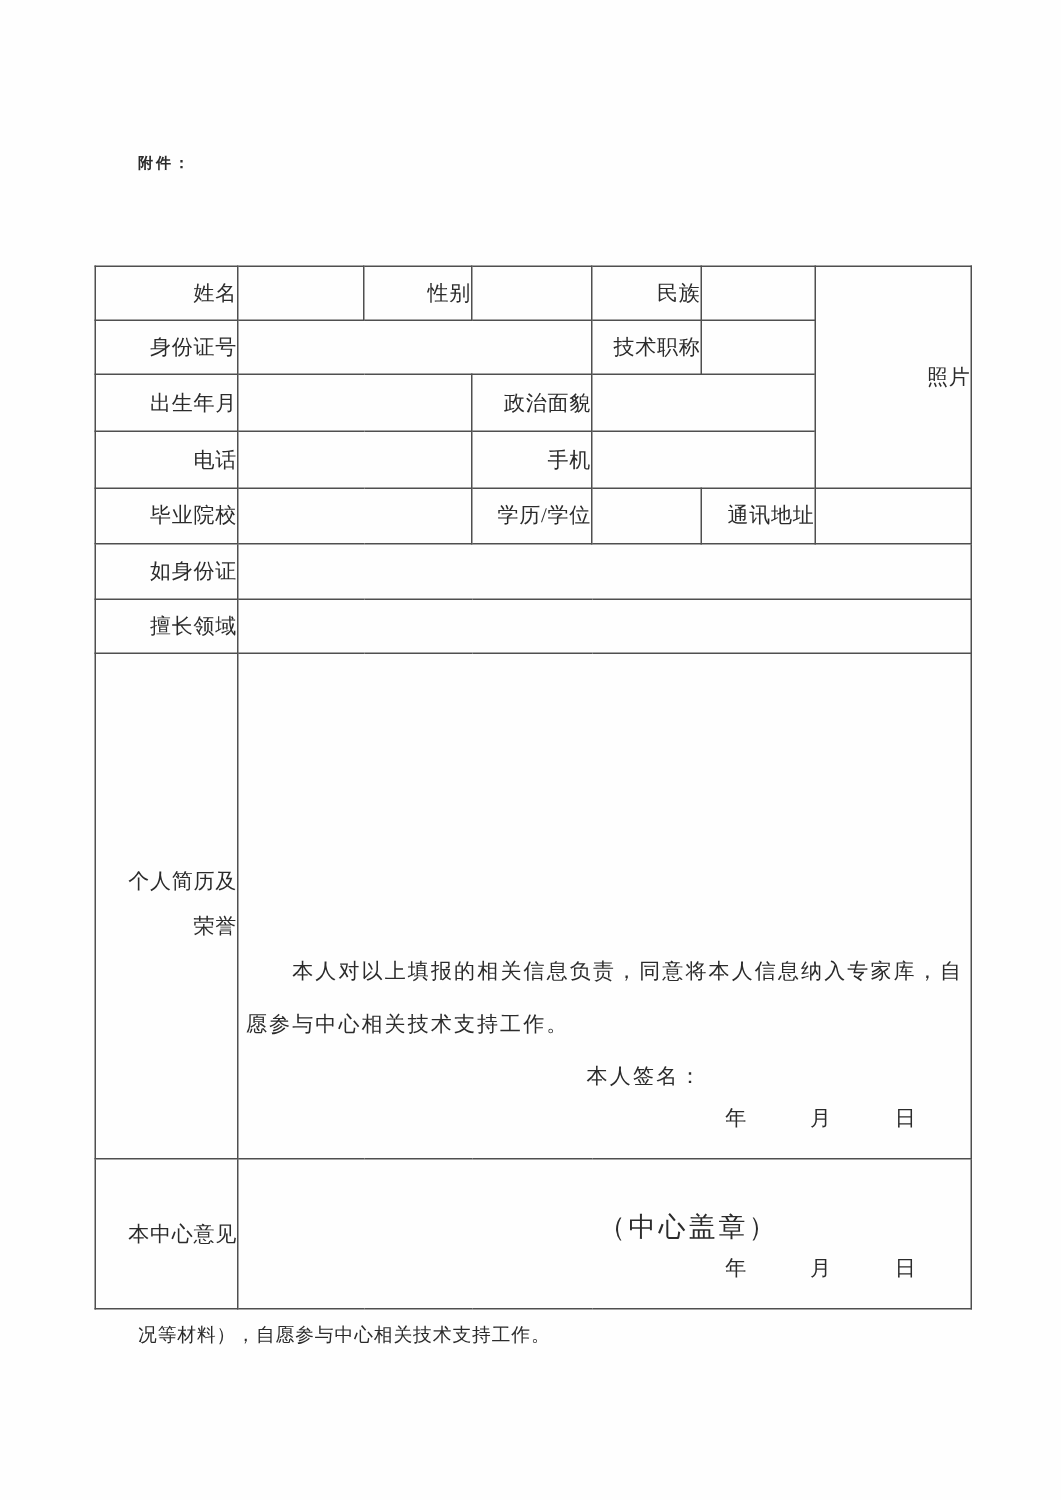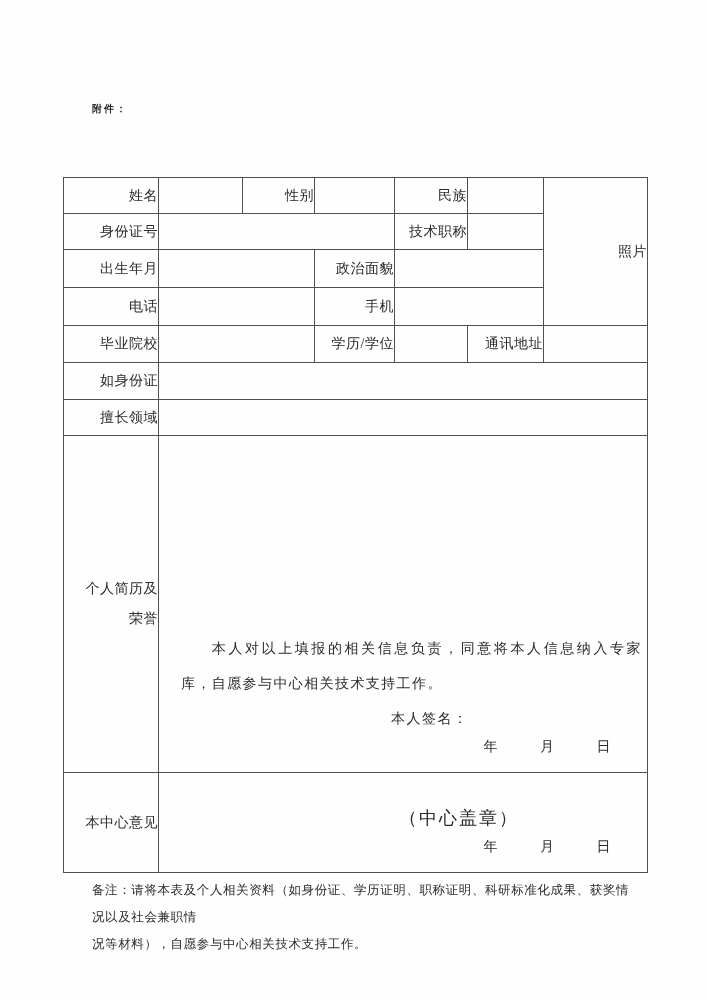--- a/index.html
+++ b/index.html
@@ -65,7 +65,7 @@
     text-align: left;
   }
   .statement {
-    margin: 0 5px 4px 22px;
+    margin: 0 5px 4px 5px;
     font-size: 14px;
     line-height: 35px;
     text-indent: 2.2em;

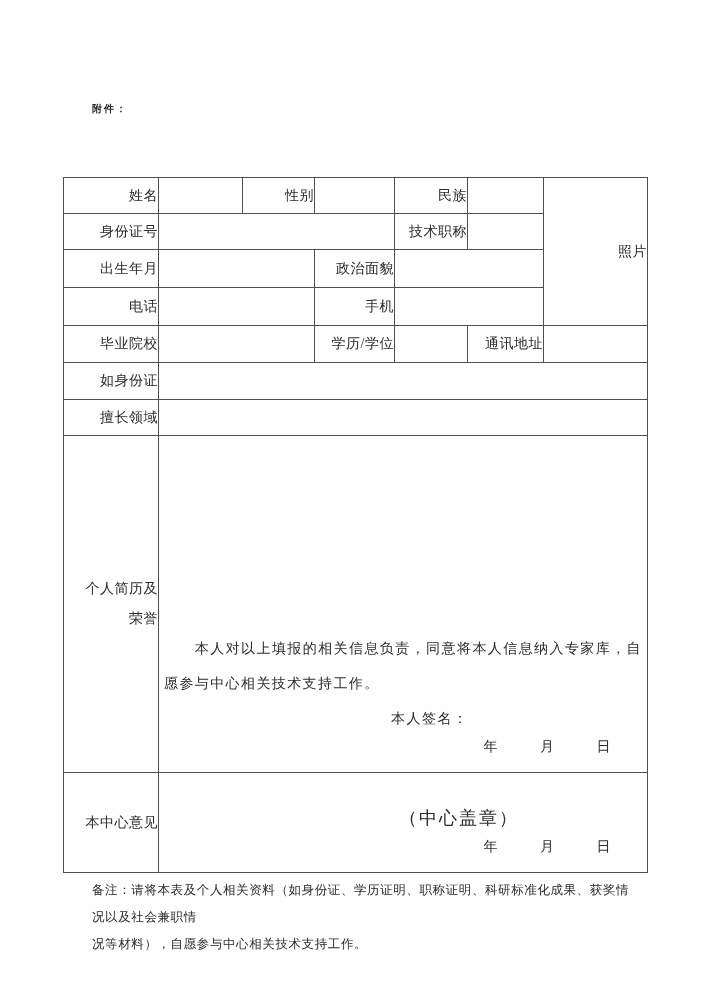--- a/index.html
+++ b/index.html
@@ -197,7 +197,6 @@
   </table>
 
   <div class="note">
-    <div>备注：请将本表及个人相关资料（如身份证、学历证明、职称证明、科研标准化成果、获奖情况以及社会兼职情</div>
     <div>况等材料），自愿参与中心相关技术支持工作。</div>
   </div>
 

